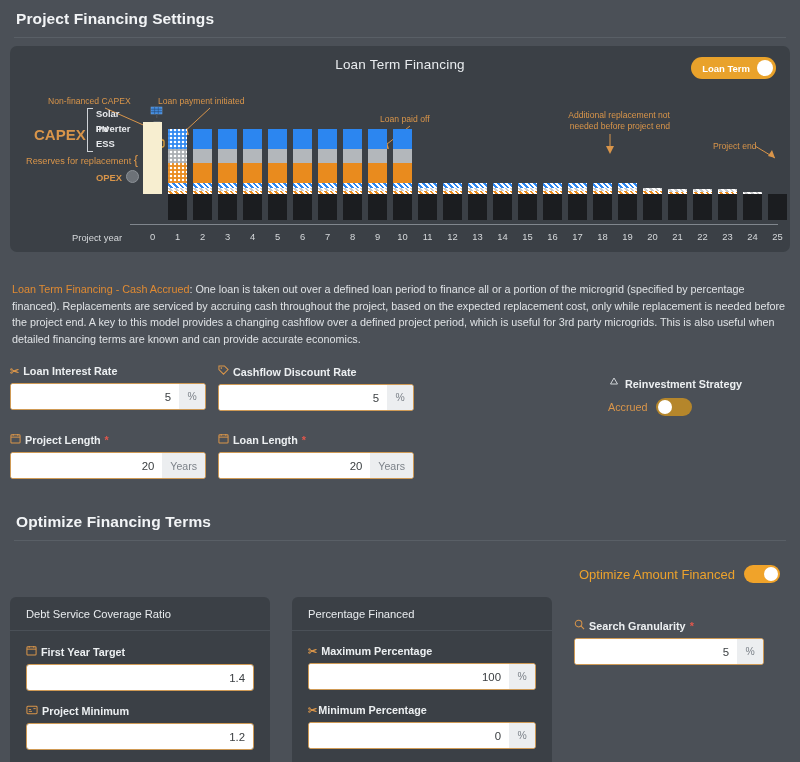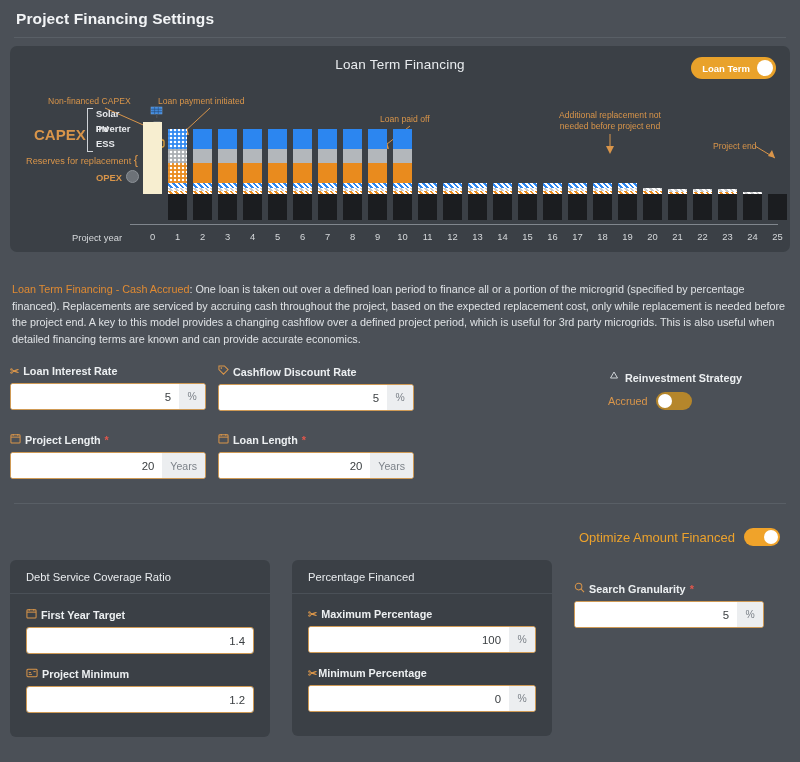--- a/index.html
+++ b/index.html
@@ -301,7 +301,7 @@
       <div class="annot" style="left:38px; top:10px;">Non-financed CAPEX</div>
       <div class="annot" style="left:148px; top:10px;">Loan payment initiated</div>
       <div class="annot" style="left:370px; top:28px;">Loan paid off</div>
-      <div class="annot multi" style="left:540px; top:24px;">Additional replacement not needed before project end</div>
+      <div class="annot multi" style="left:540px; top:24px;text-align:right;">Additional replacement not needed before project end</div>
       <div class="annot" style="left:703px; top:55px;">Project end</div>
 
       <div class="legend">

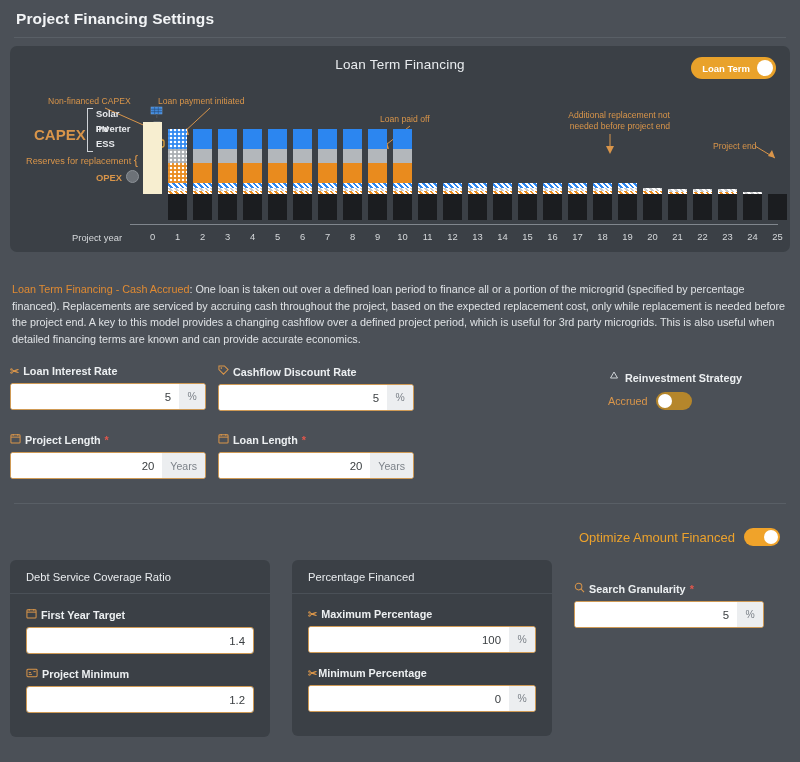--- a/index.html
+++ b/index.html
@@ -223,7 +223,7 @@
   .field .suffix.wide { min-width: 42px; font-size: 10.6px; }
 
   
-  .reinvest { position: absolute; right: 48px; top: 6px; }
+  .reinvest { position: absolute; right: 48px; top: 12px; }
   .reinvest .rlabel {
     font-size: 10.8px; font-weight: bold; color:#eceff1;
     display:flex; align-items:center; gap:5px; margin-bottom: 8px;

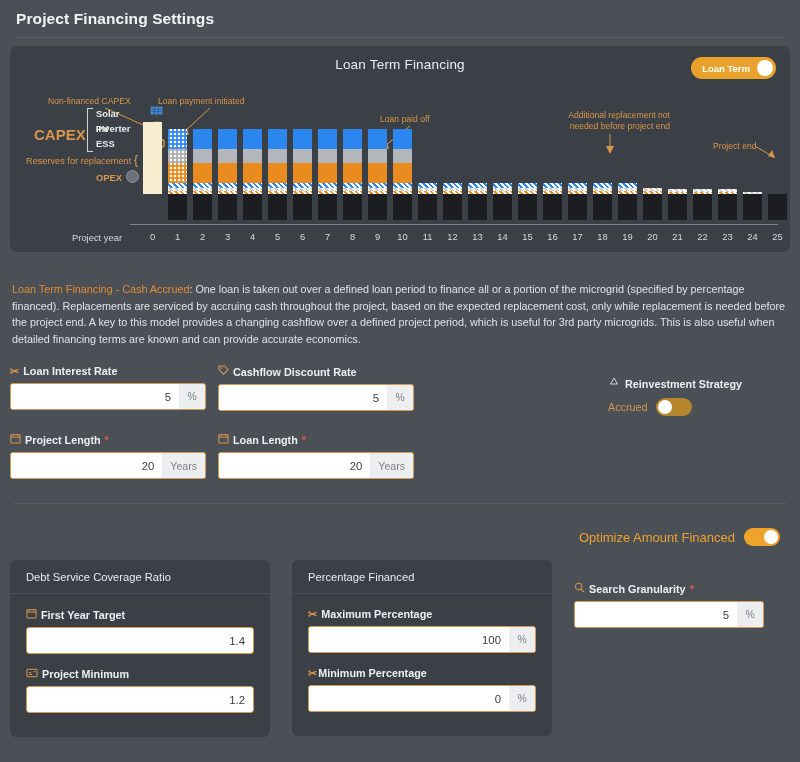--- a/index.html
+++ b/index.html
@@ -656,6 +656,7 @@
 </div>
 
 <div style="margin-top:24px;">
+  <div class="section-title">Optimize Financing Terms</div>
   <div class="section-rule"></div>
 
   <div class="opt-toggle-row">

